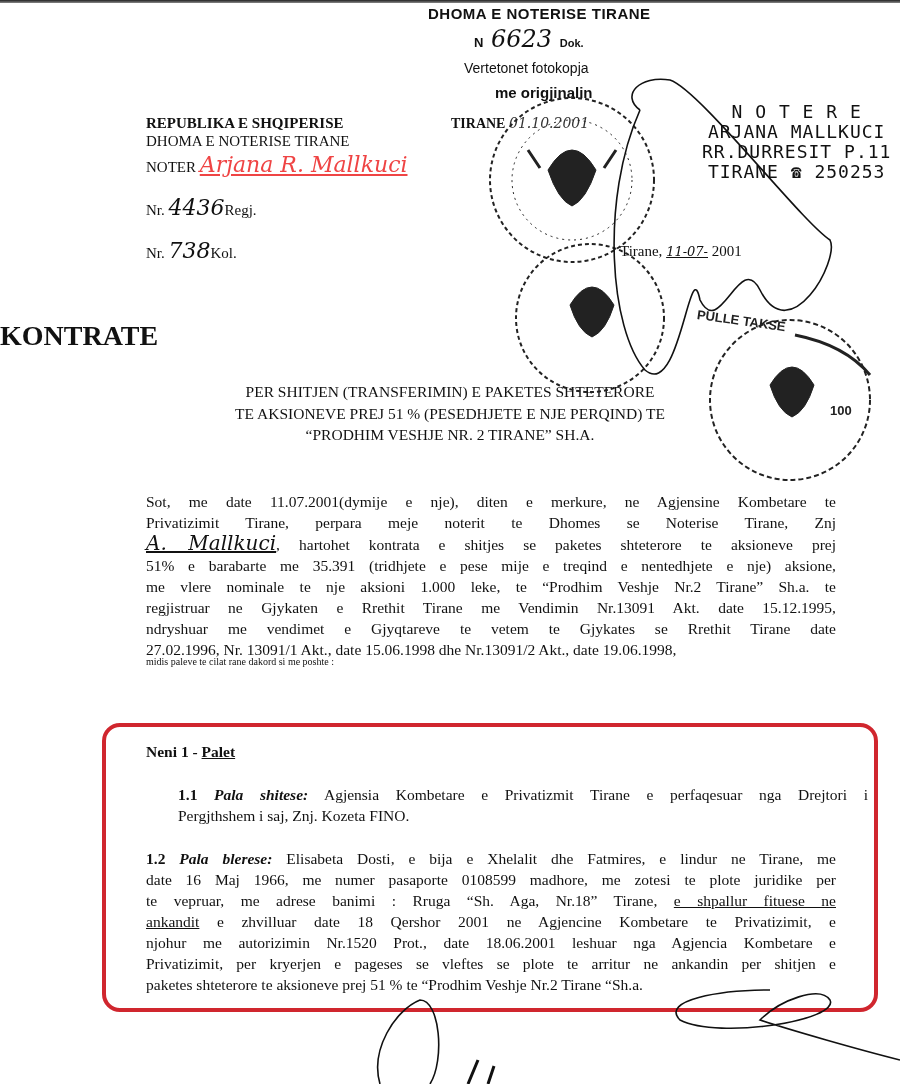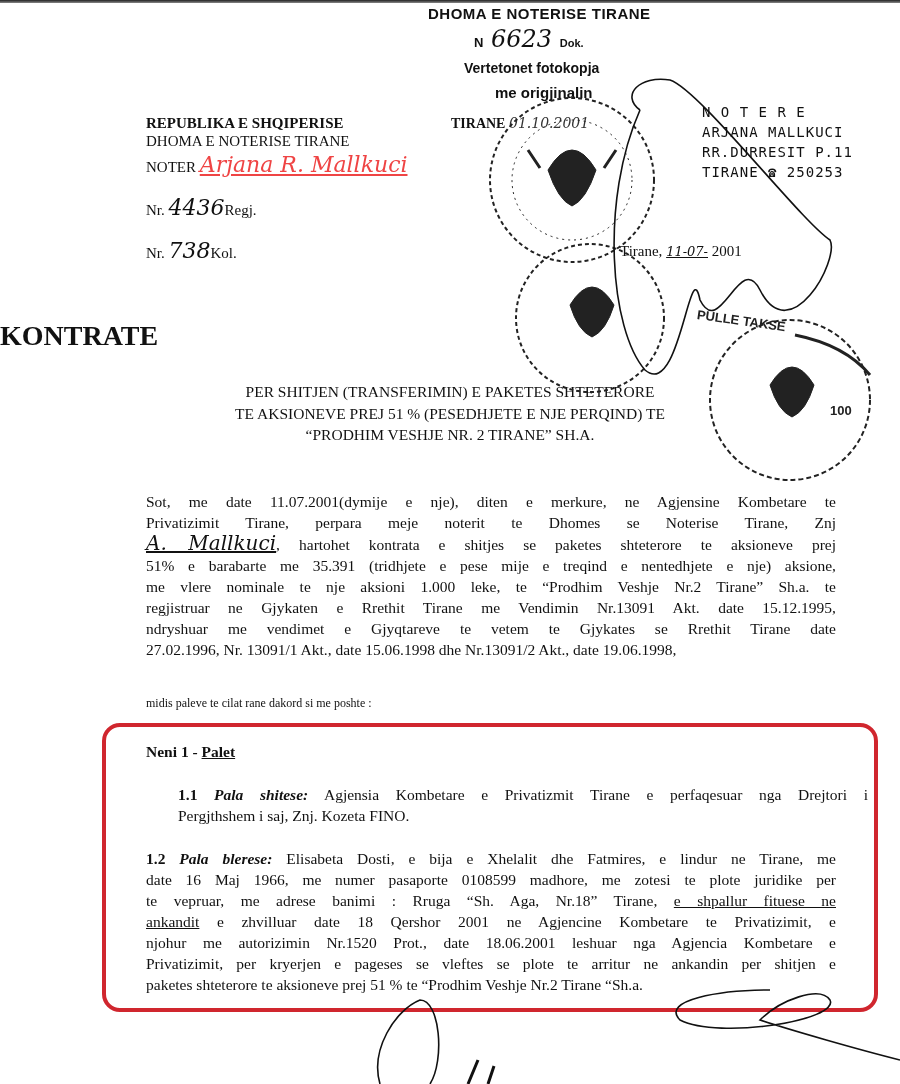--- a/index.html
+++ b/index.html
@@ -18,7 +18,7 @@
     .cert-num { left: 474px; top: 25px; font-size: 13px; font-weight: bold; }
     .cert-num .n { font-family: "DejaVu Serif", serif; font-style: italic; font-size: 24px; font-weight: normal; margin: 0 4px; }
     .cert-num .doc { font-size: 11px; }
-    .cert-l1 { left: 464px; top: 60px; font-size: 14px; font-weight: bold; }
+    .cert-l1 { left: 464px; top: 60px; font-size: 14px; font-weight: normal; }
     .cert-l2 { left: 495px; top: 84px; font-size: 15px; font-weight: bold; }
 
     .hdr { left: 146px; font-size: 15px; }

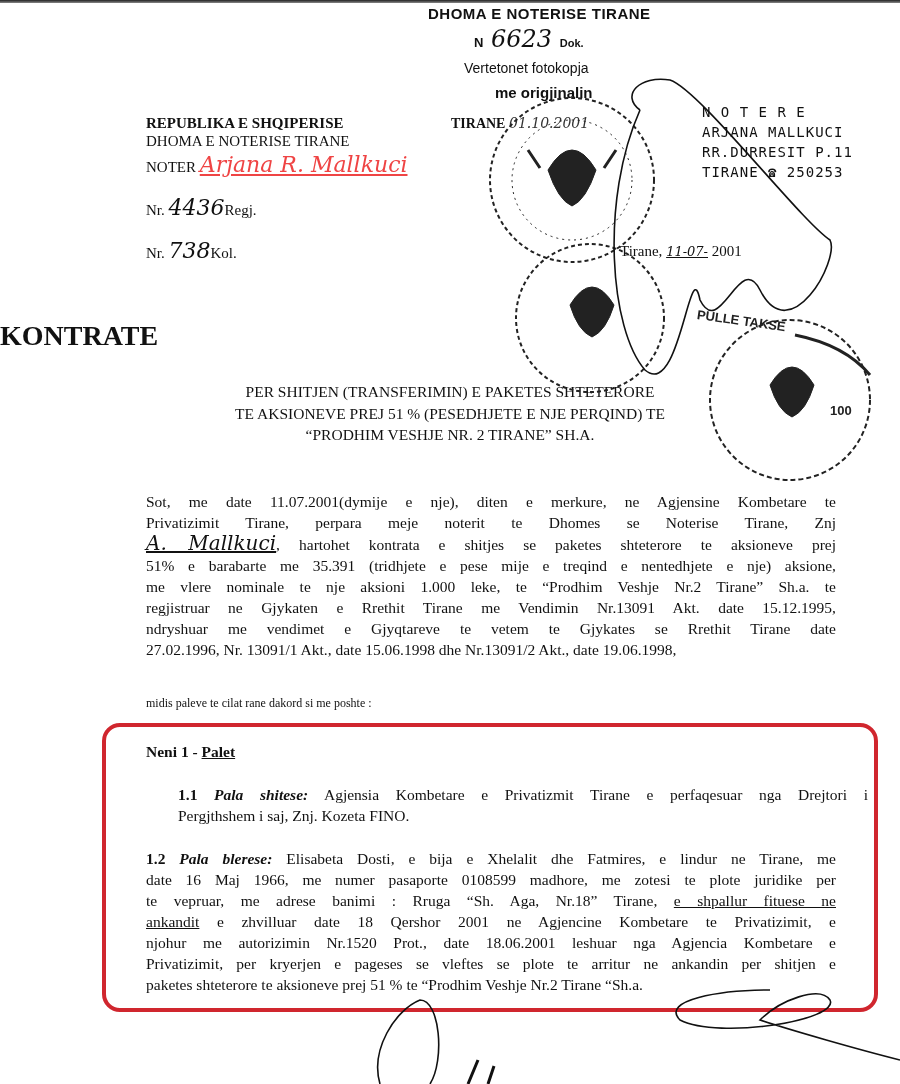--- a/index.html
+++ b/index.html
@@ -26,7 +26,7 @@
     .tirane-date { left: 451px; top: 115px; font-size: 14px; font-weight: bold; }
     .tirane-date .hw { font-family: "DejaVu Serif", serif; font-style: italic; font-weight: normal; color:#333; }
 
-    .noter-stamp { left: 702px; top: 102px; font-size: 14px; line-height: 20px; letter-spacing: 1px; text-align: left; }
+    .noter-stamp { left: 702px; top: 102px; font-size: 18px; line-height: 20px; letter-spacing: 1px; text-align: center; }
 
     .reg-line { left: 146px; font-size: 15px; }
     .reg-line .hw { font-family: "DejaVu Serif", serif; font-style: italic; font-size: 22px; }

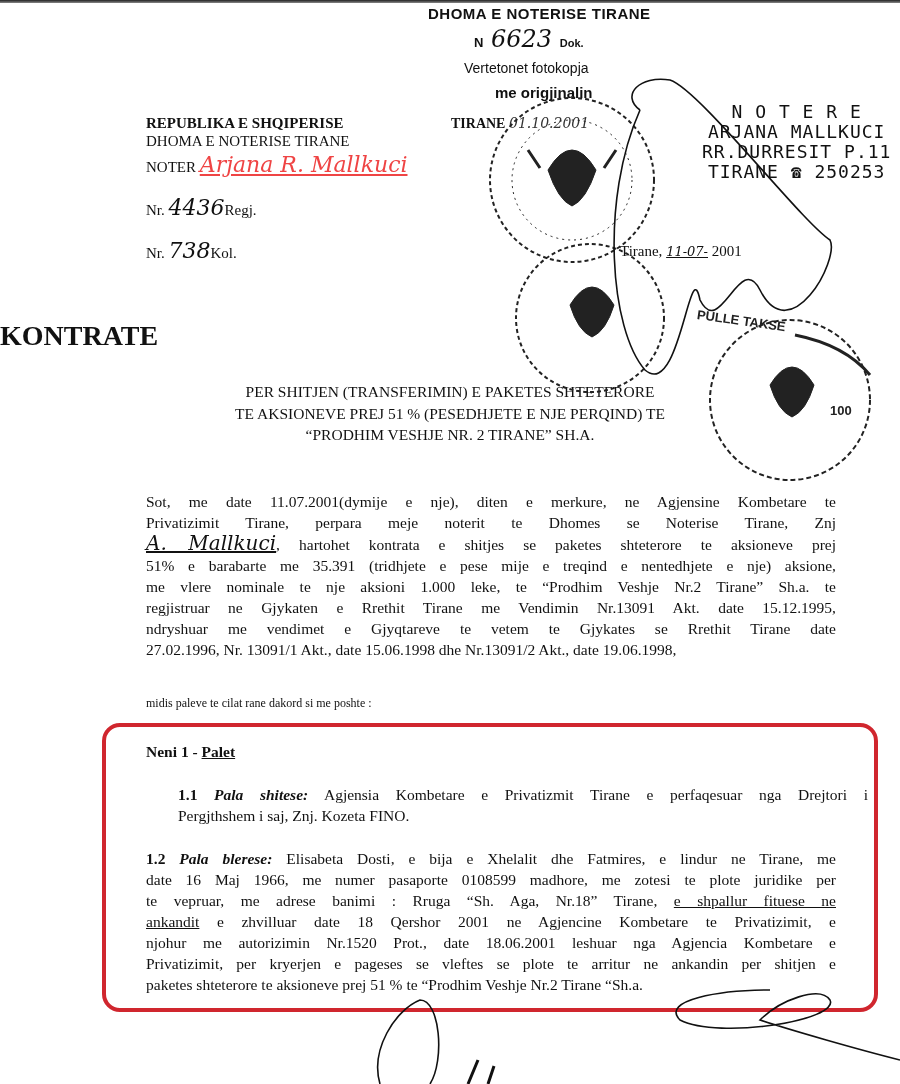--- a/index.html
+++ b/index.html
@@ -118,7 +118,7 @@
   <span class="line">ndryshuar me vendimet e Gjyqtareve te vetem te Gjykates se Rrethit Tirane  date</span>
   <span class="line last">27.02.1996, Nr. 13091/1 Akt., date 15.06.1998 dhe Nr.13091/2 Akt., date 19.06.1998,</span>
 </div>
-<div class="abs" style="left:146px; top:696px; font-size:12px;">midis paleve te cilat rane dakord si me poshte :</div>
+<div class="abs" style="left:146px; top:656px; font-size:10px;">midis paleve te cilat rane dakord si me poshte :</div>
 
 <div class="highlight-box"></div>
 

